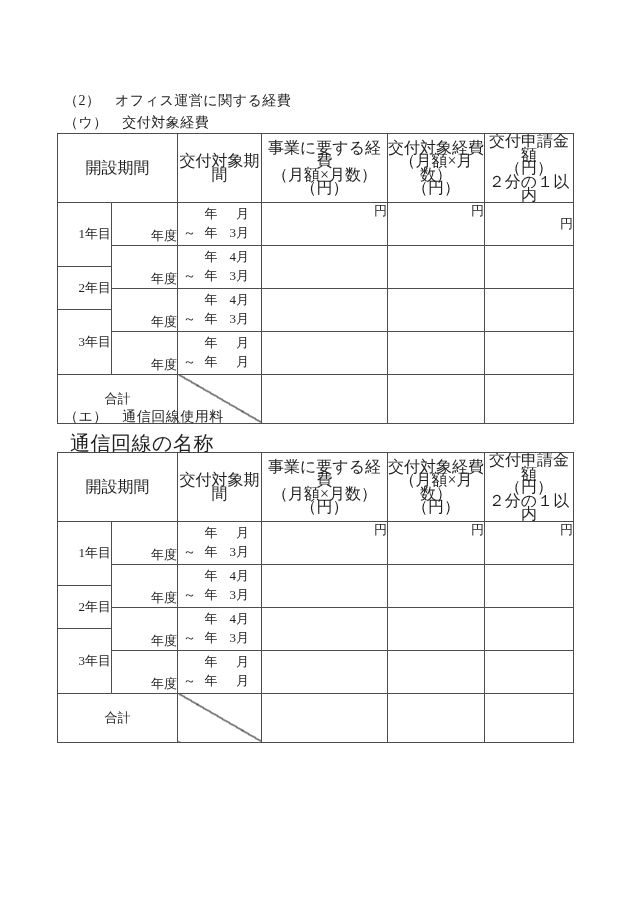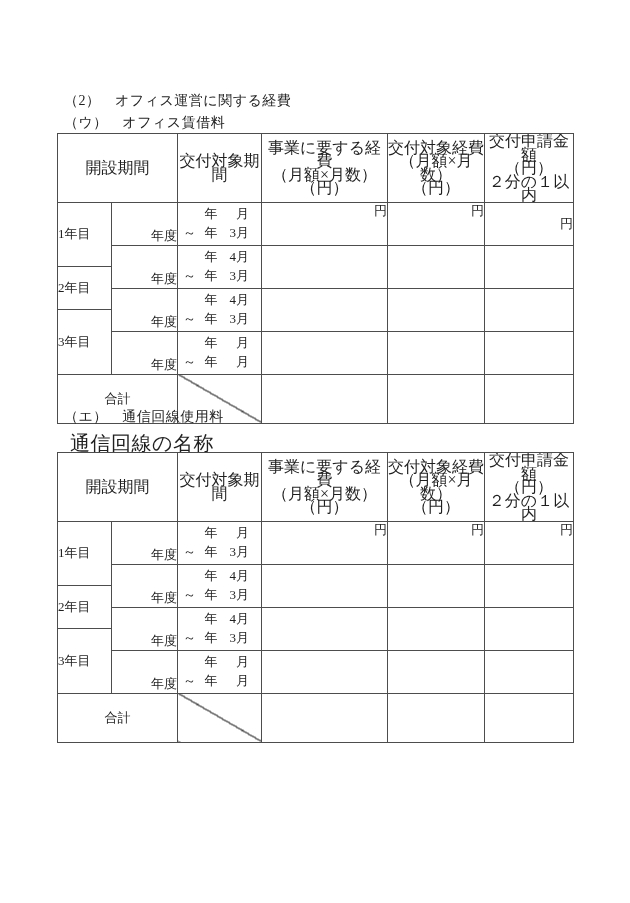--- a/index.html
+++ b/index.html
@@ -55,7 +55,7 @@
 
   <div class="heading" style="left:64px; top:92px">（2）　オフィス運営に関する経費</div>
 
-  <div class="heading" style="left:64px; top:114px">（ウ）　オフィス賃借料</div>
+  <div class="heading" style="left:64px; top:114px">（ウ）　交付対象経費</div>
 
   <table class="form" style="top:133px">
     <colgroup>

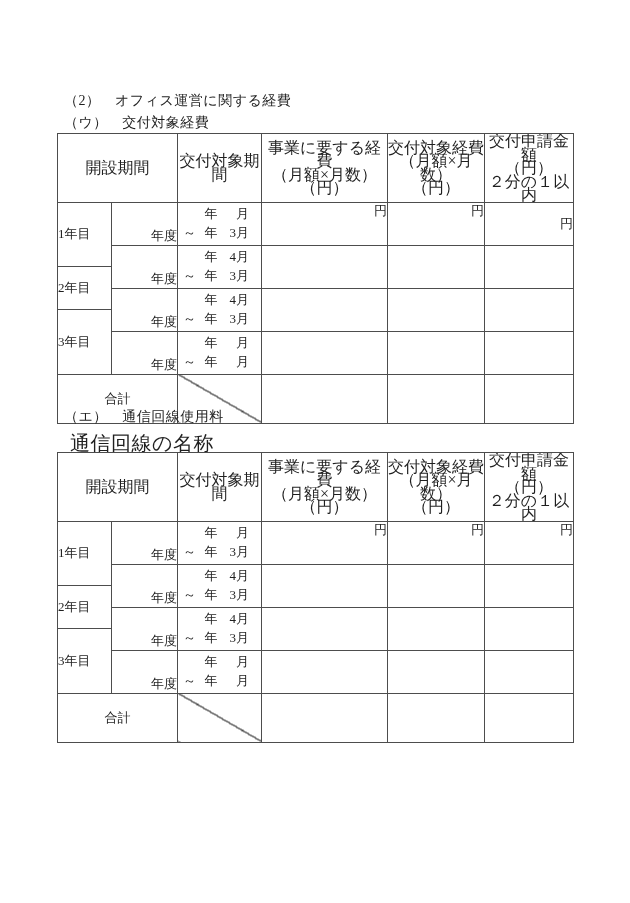--- a/index.html
+++ b/index.html
@@ -27,7 +27,7 @@
   tr.h { height:21.5px; }
   tr.total-row { height:49px; }
 
-  .year-cell { text-align:left; vertical-align:middle; }
+  .year-cell { text-align:right; vertical-align:middle; }
   .nendo-cell { text-align:right; vertical-align:bottom; padding-bottom:4px; }
 
   .period-cell { vertical-align:middle; }

